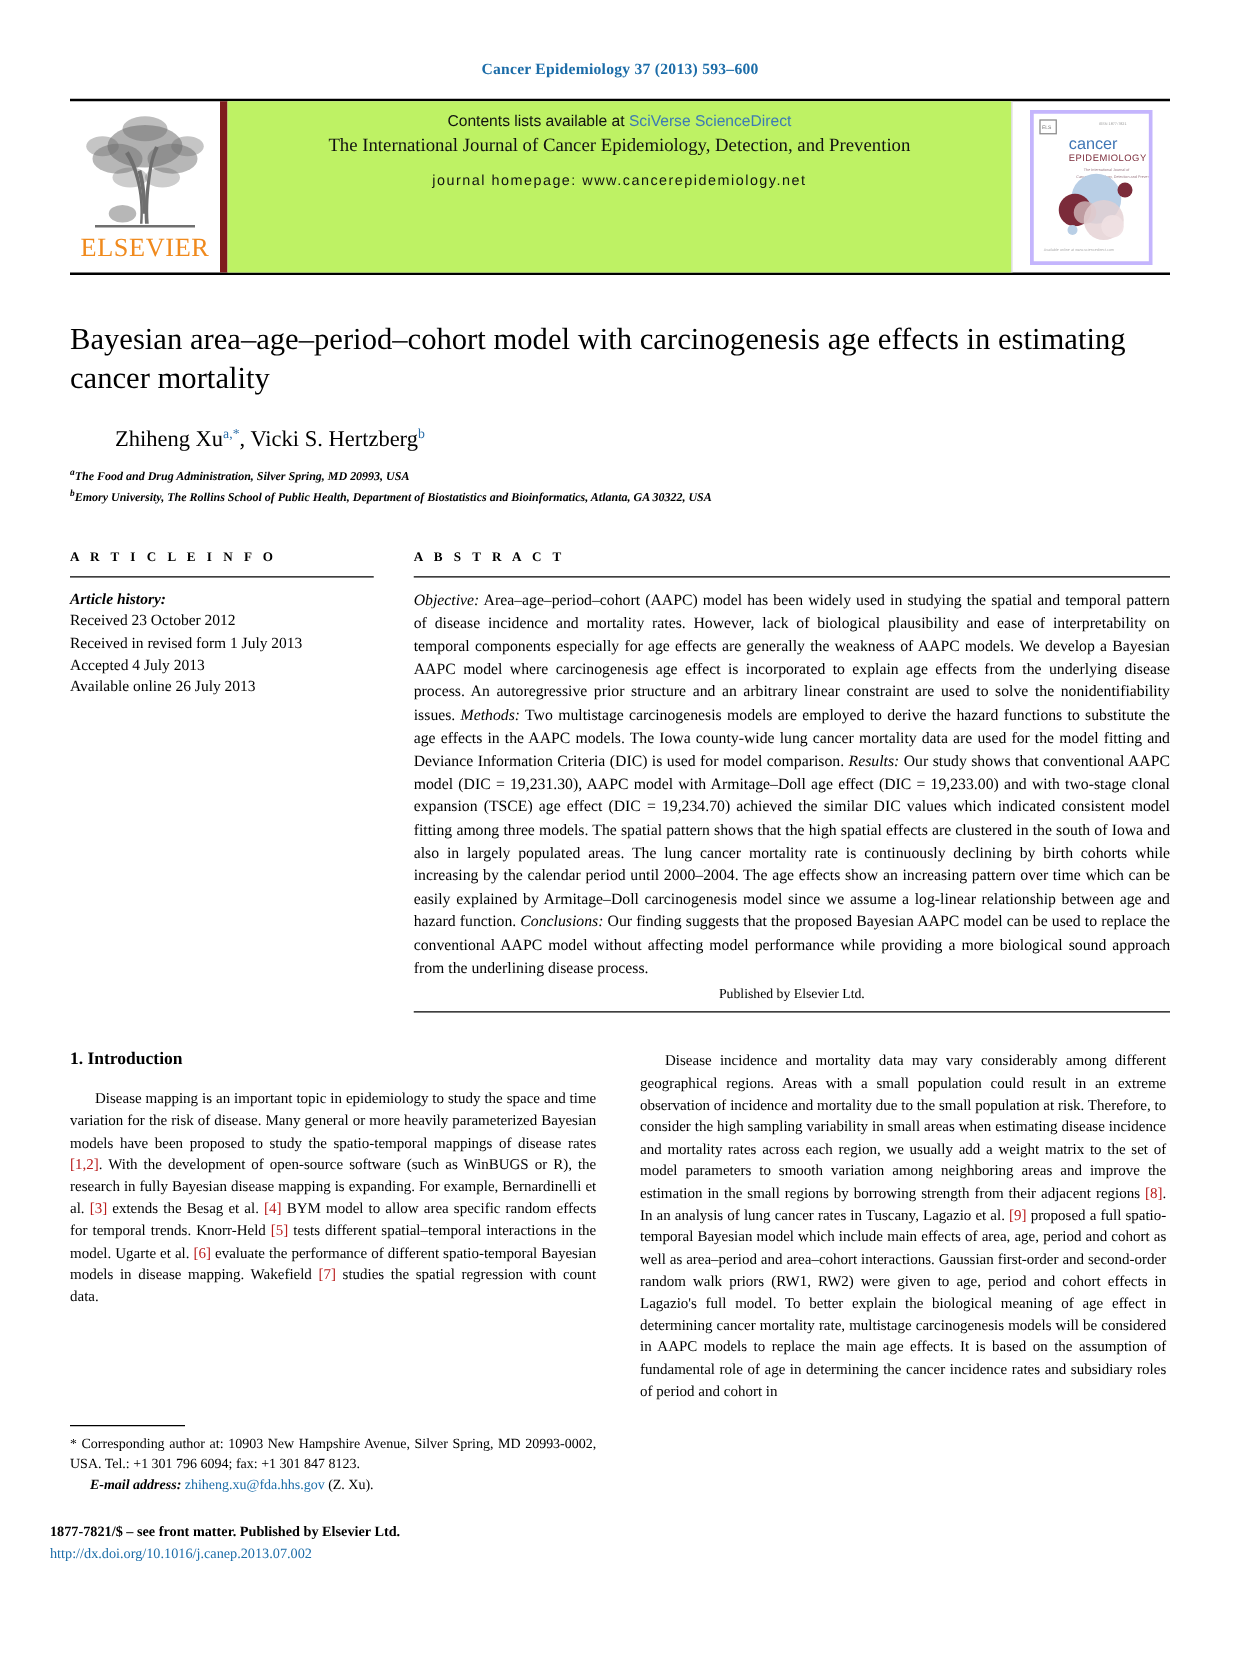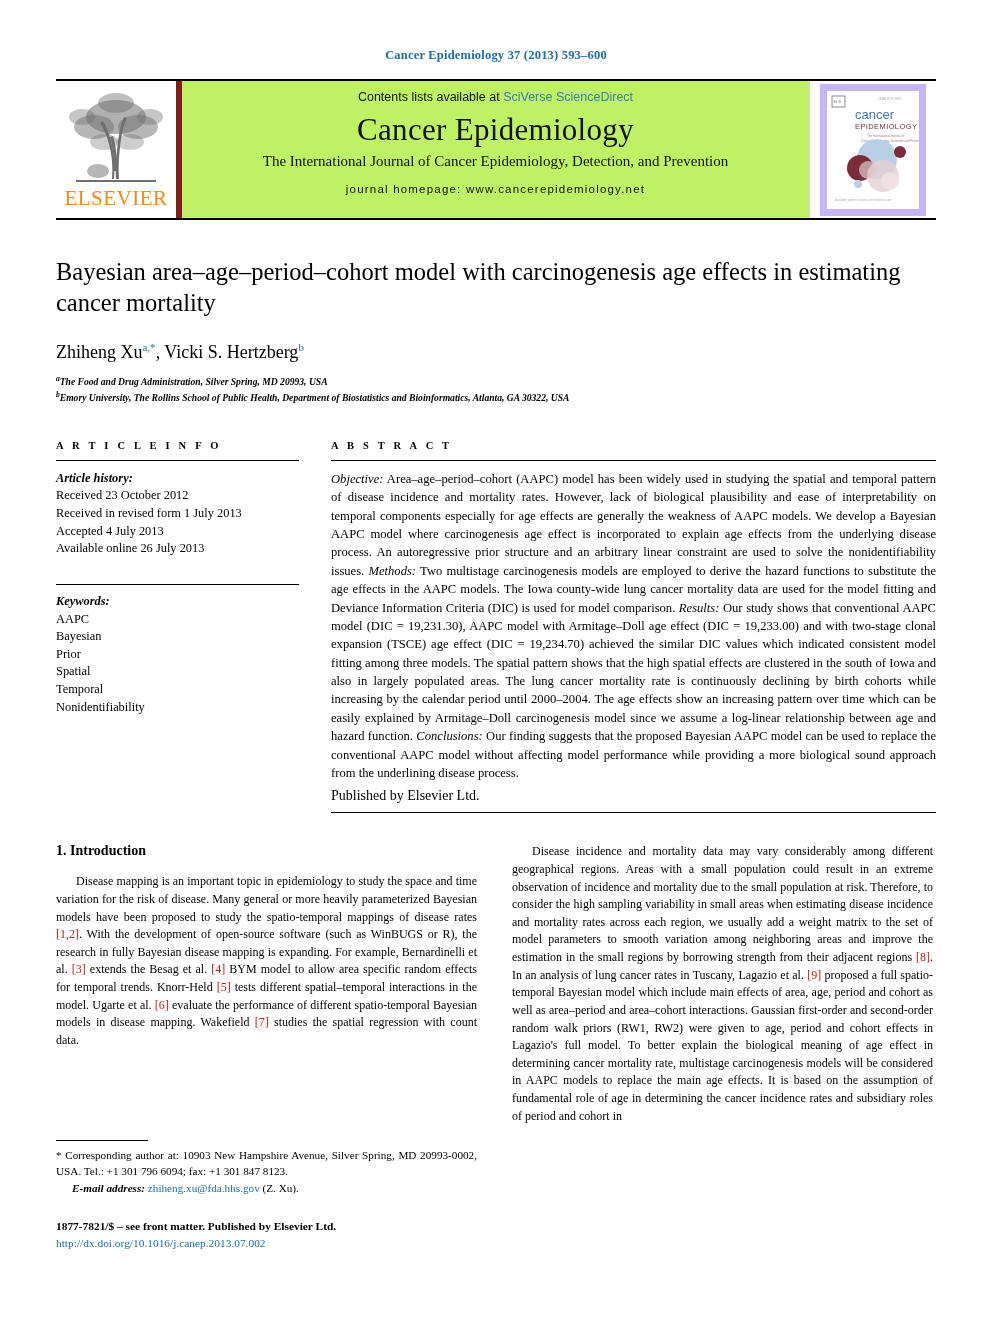--- a/index.html
+++ b/index.html
@@ -273,7 +273,6 @@
       <div class="contents-line">
         <span>Contents lists available at </span><a href="#">SciVerse ScienceDirect</a>
       </div>
-      <div class="journal-title">Cancer Epidemiology</div>
       <div class="journal-sub">The International Journal of Cancer Epidemiology, Detection, and Prevention</div>
       <div class="journal-home">journal homepage: www.cancerepidemiology.net</div>
     </div>

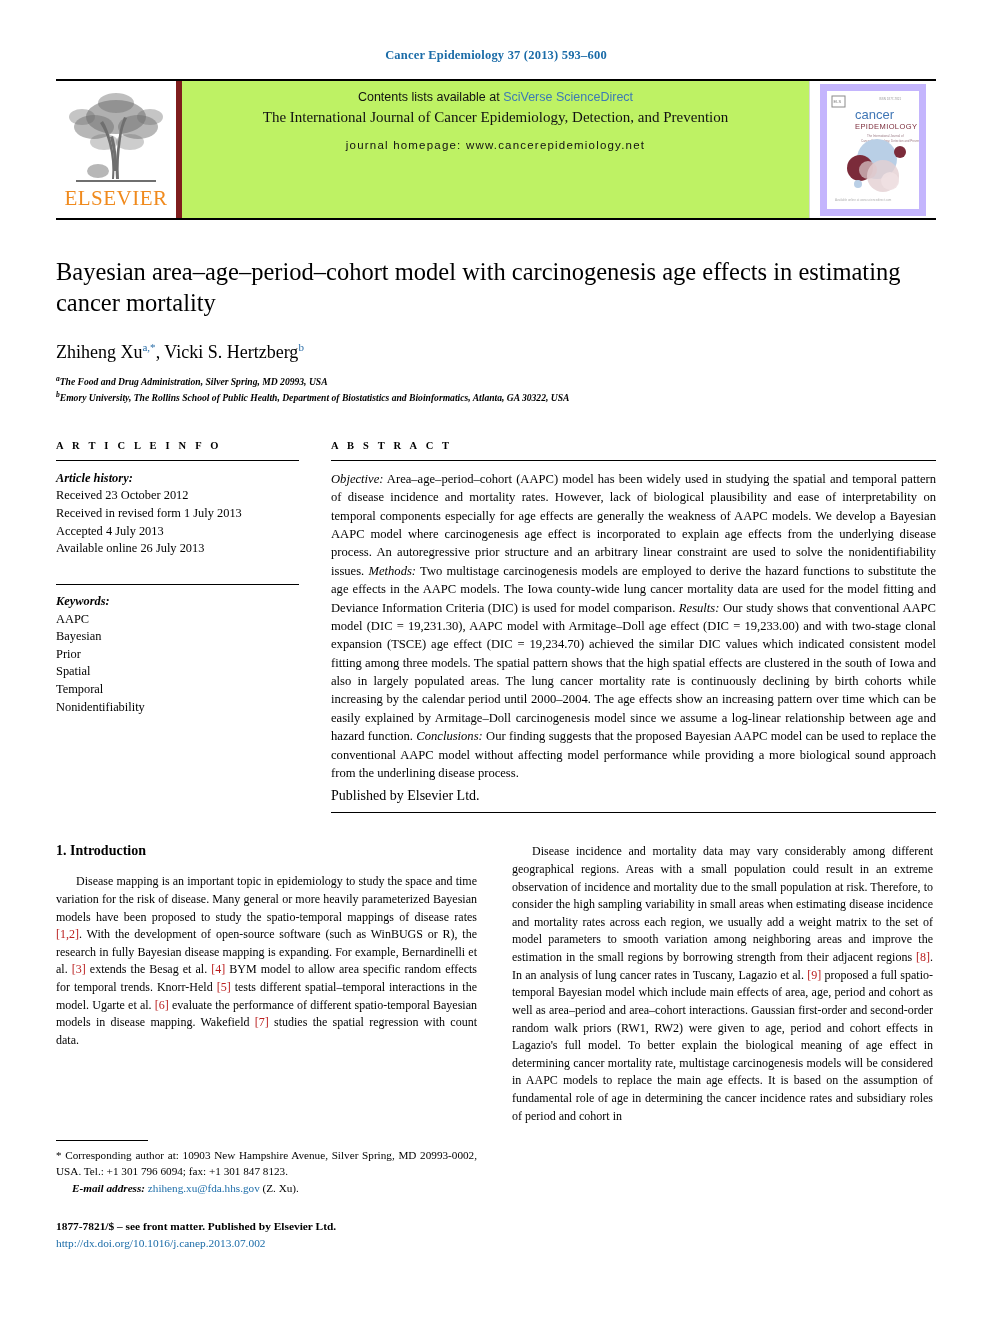--- a/index.html
+++ b/index.html
@@ -110,7 +110,7 @@
   .cover-thumb {
     width: 92px;
     height: 118px;
-    border: 7px solid #c4b5fd;
+    border: 3px solid #c4b5fd;
     background: #fdfdfd;
     position: relative;
     overflow: hidden;

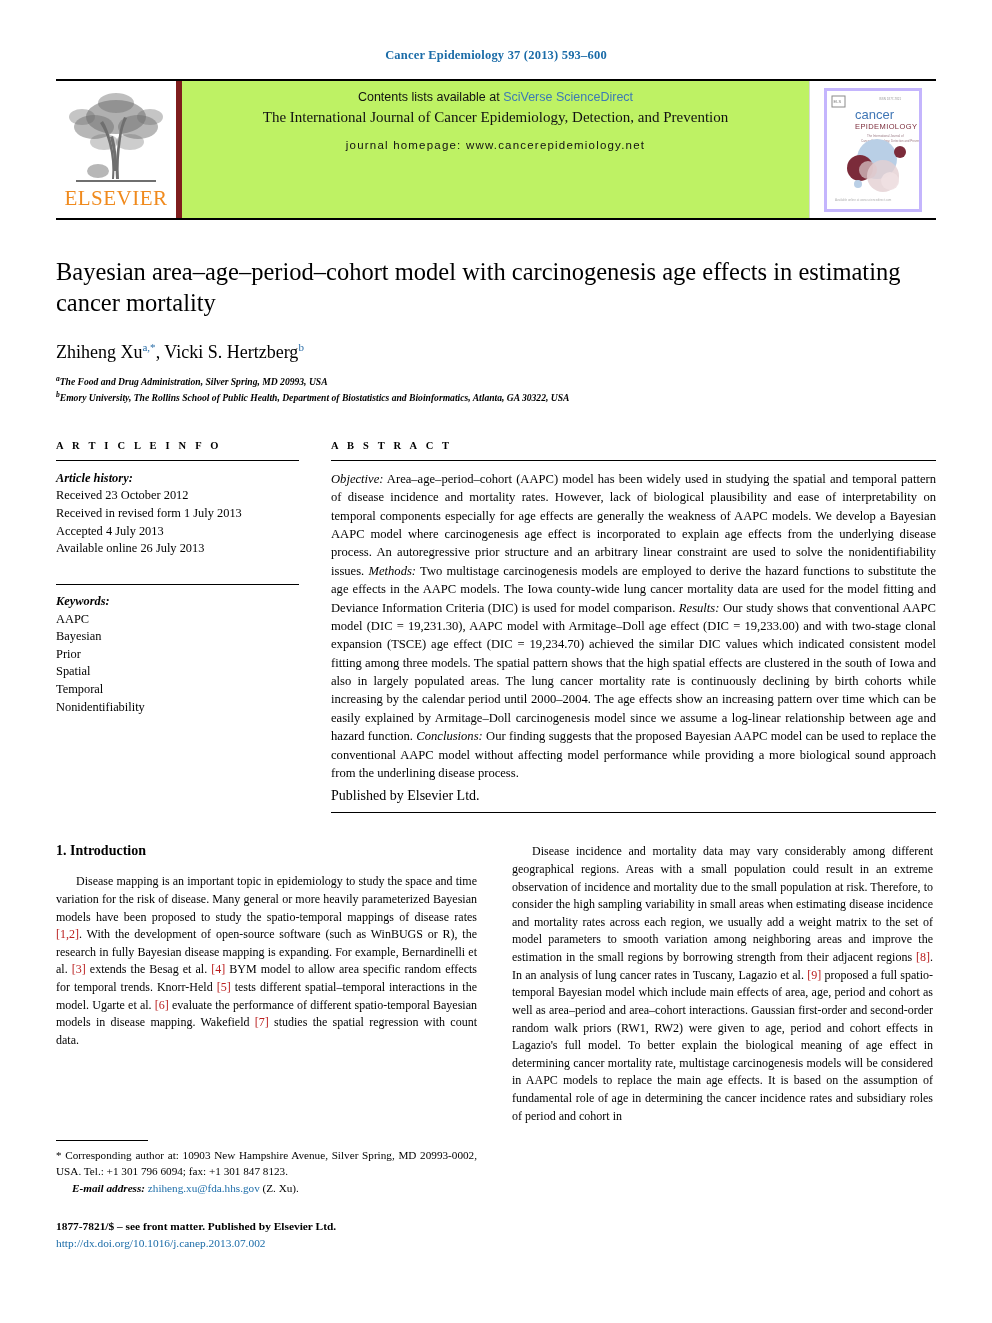--- a/index.html
+++ b/index.html
@@ -129,6 +129,7 @@
     font-size: 18px;
     margin-top: 22px;
     color: #000;
+    margin-left: 36px;
   }
   .authors sup { color: #2b6ea8; font-size: 11px; }
   .affil {

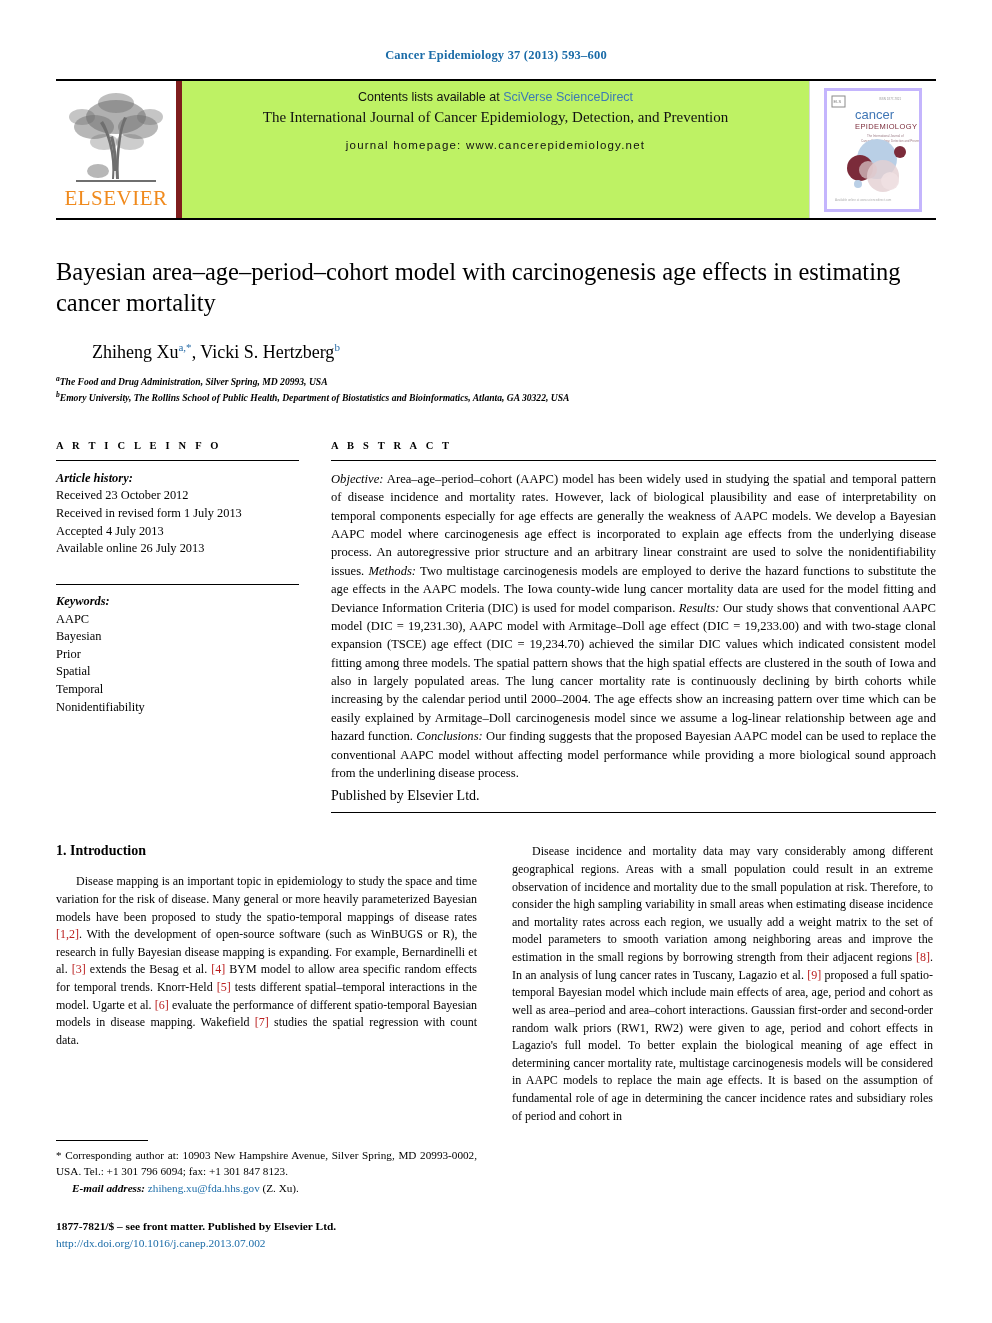--- a/index.html
+++ b/index.html
@@ -326,16 +326,6 @@
       <div class="info-line">Accepted 4 July 2013</div>
       <div class="info-line">Available online 26 July 2013</div>
 
-      <div class="kw-block">
-        <div class="hr-thin"></div>
-        <div class="info-label">Keywords:</div>
-        <div class="info-line">AAPC</div>
-        <div class="info-line">Bayesian</div>
-        <div class="info-line">Prior</div>
-        <div class="info-line">Spatial</div>
-        <div class="info-line">Temporal</div>
-        <div class="info-line">Nonidentifiability</div>
-      </div>
     </div>
 
     <div class="col-abs">

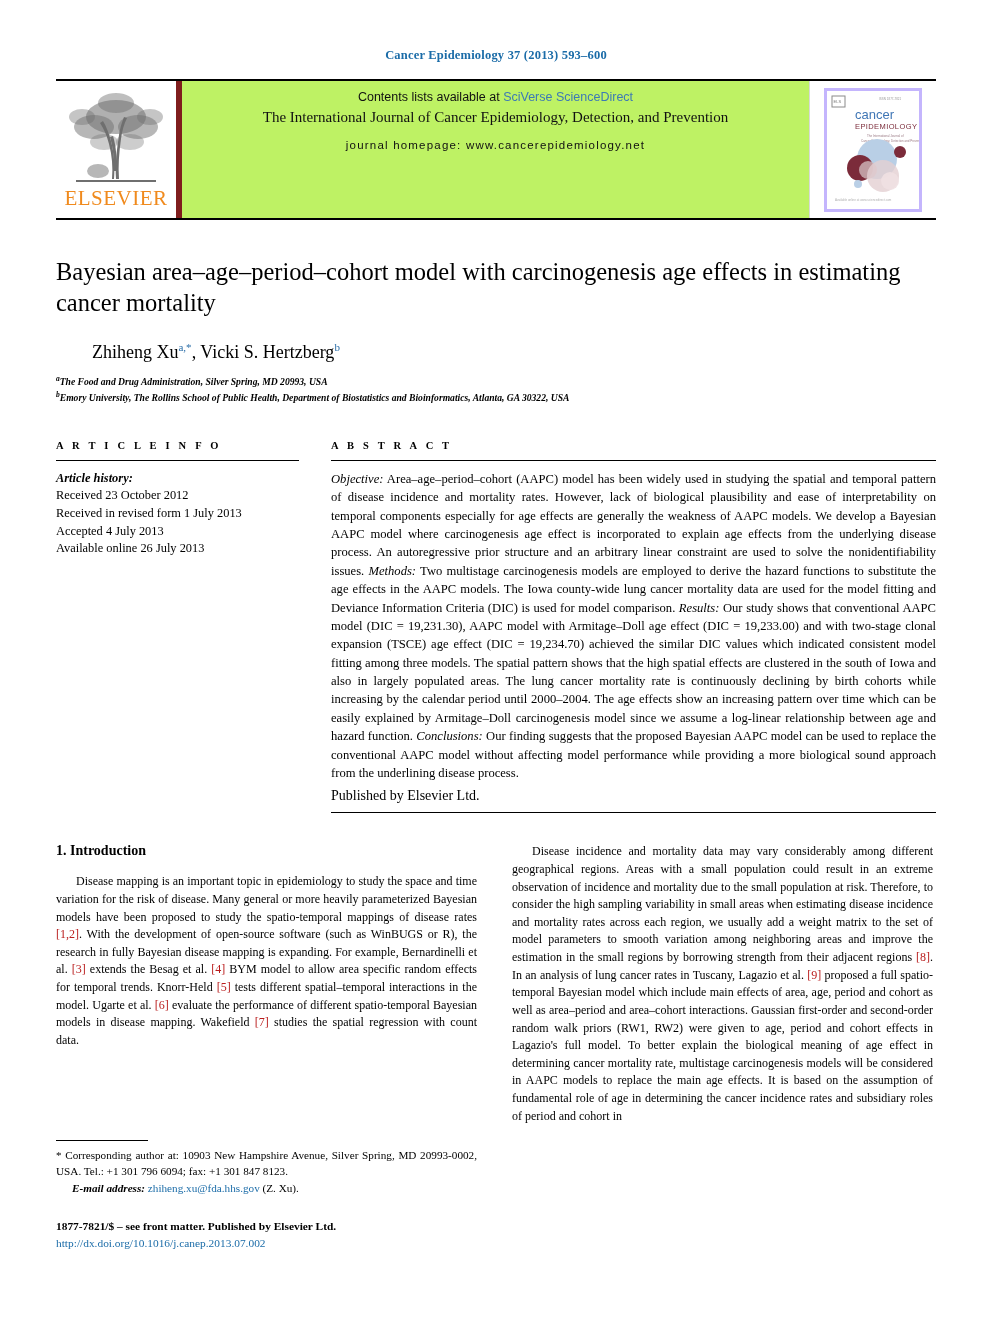--- a/index.html
+++ b/index.html
@@ -179,8 +179,8 @@
   }
   .abstract-body i { font-style: italic; }
   .pub-by {
-    text-align: left;
-    font-size: 14px;
+    text-align: center;
+    font-size: 11px;
     margin-top: 6px;
   }
   .abs-bottom-rule { border-top: 1.6px solid #000; margin-top: 8px; }

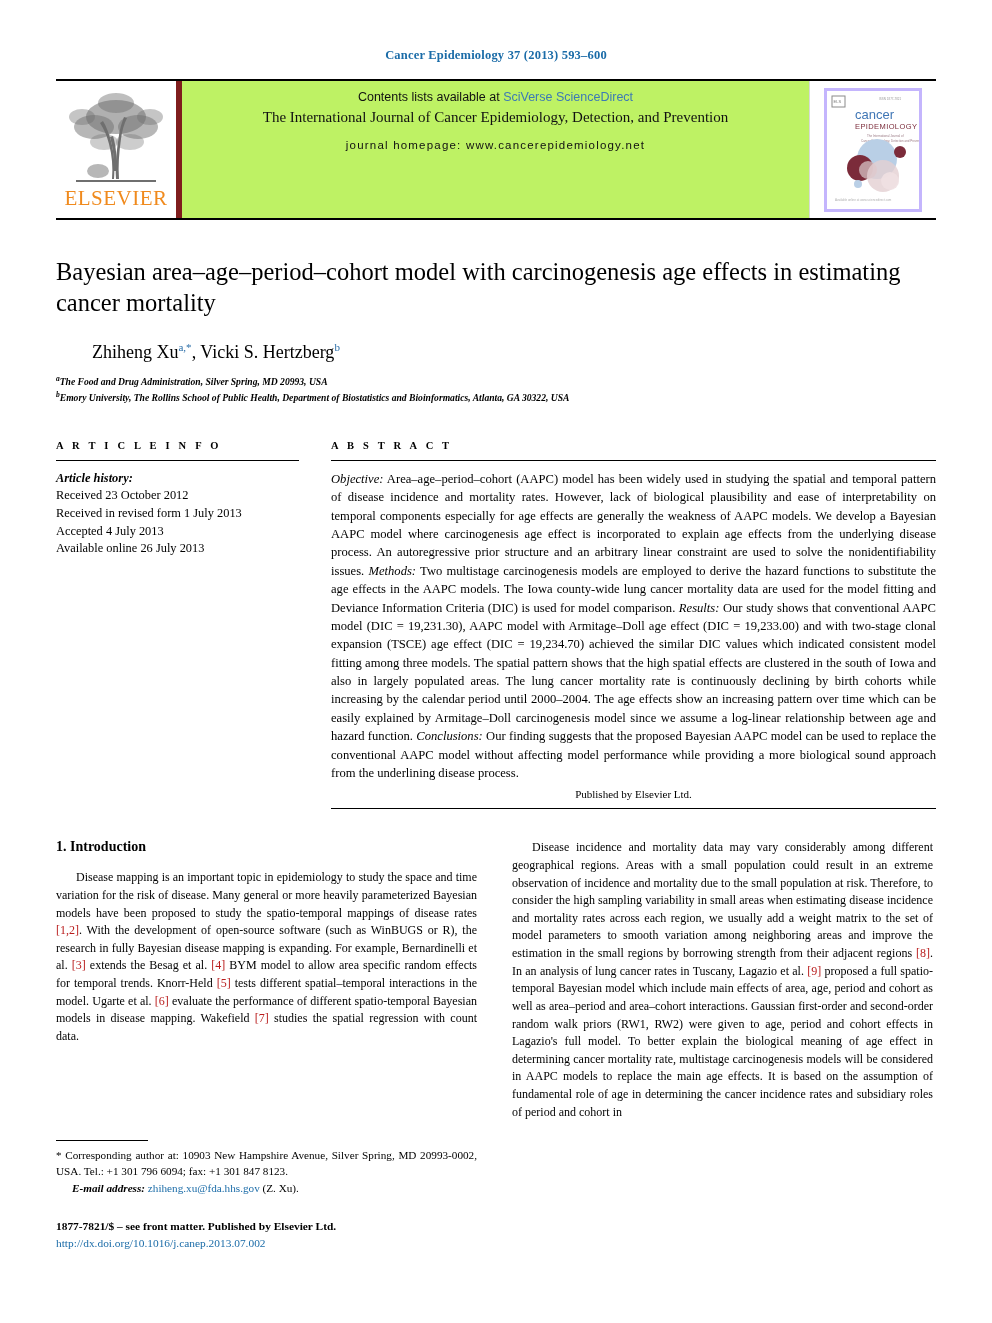--- a/index.html
+++ b/index.html
@@ -231,7 +231,7 @@
 
   .colophon {
     position: absolute;
-    left: 56px;
+    left: 40px;
     top: 1218px;
     width: 430px;
     font-size: 11.4px;

